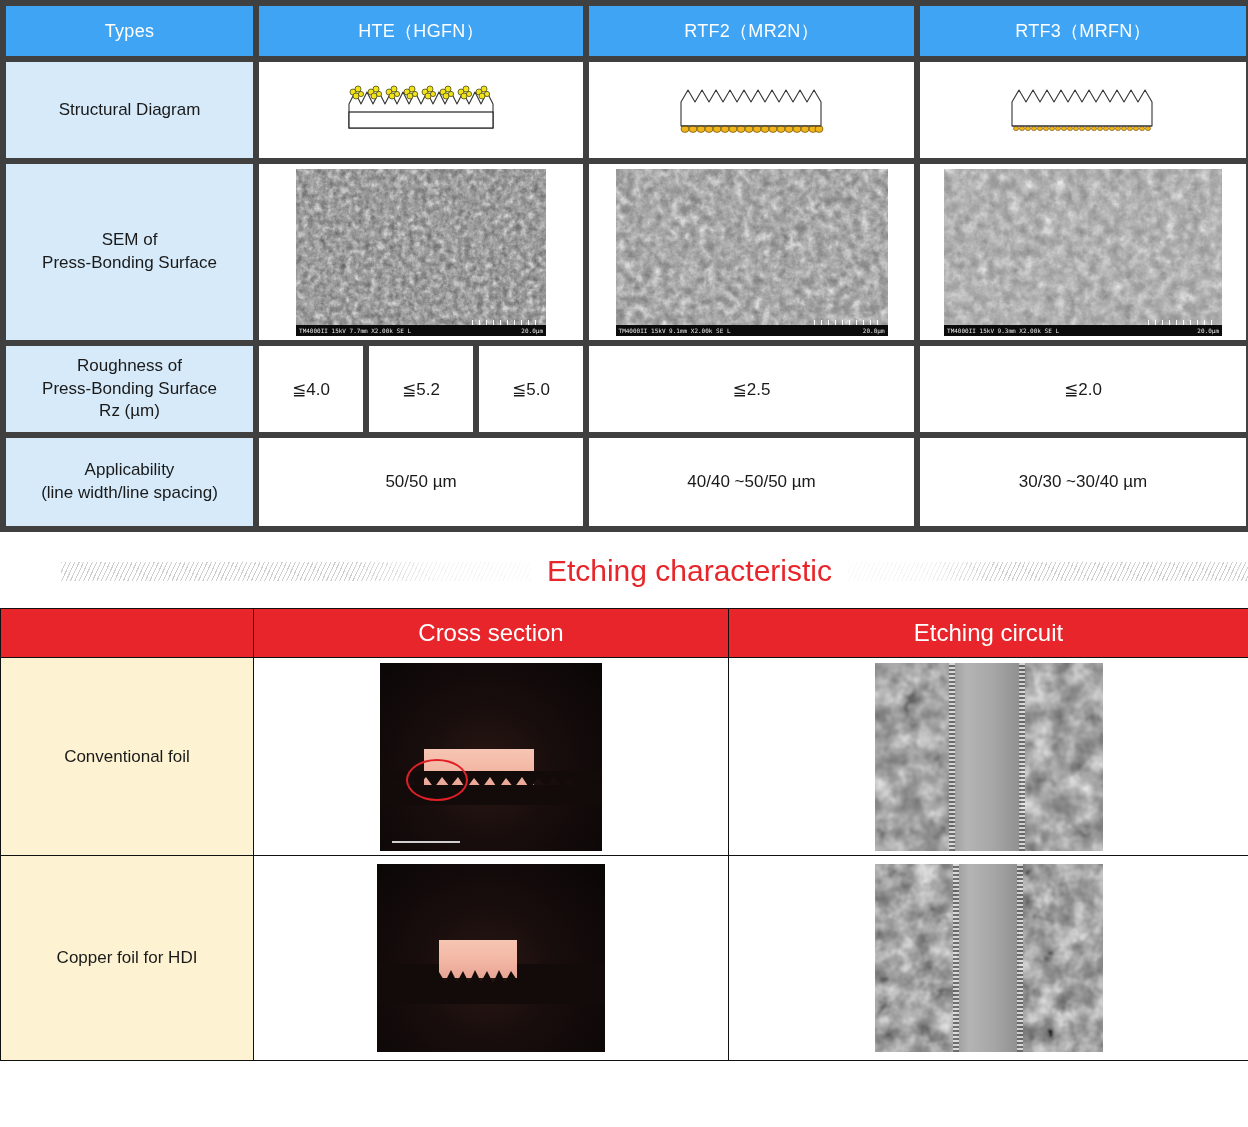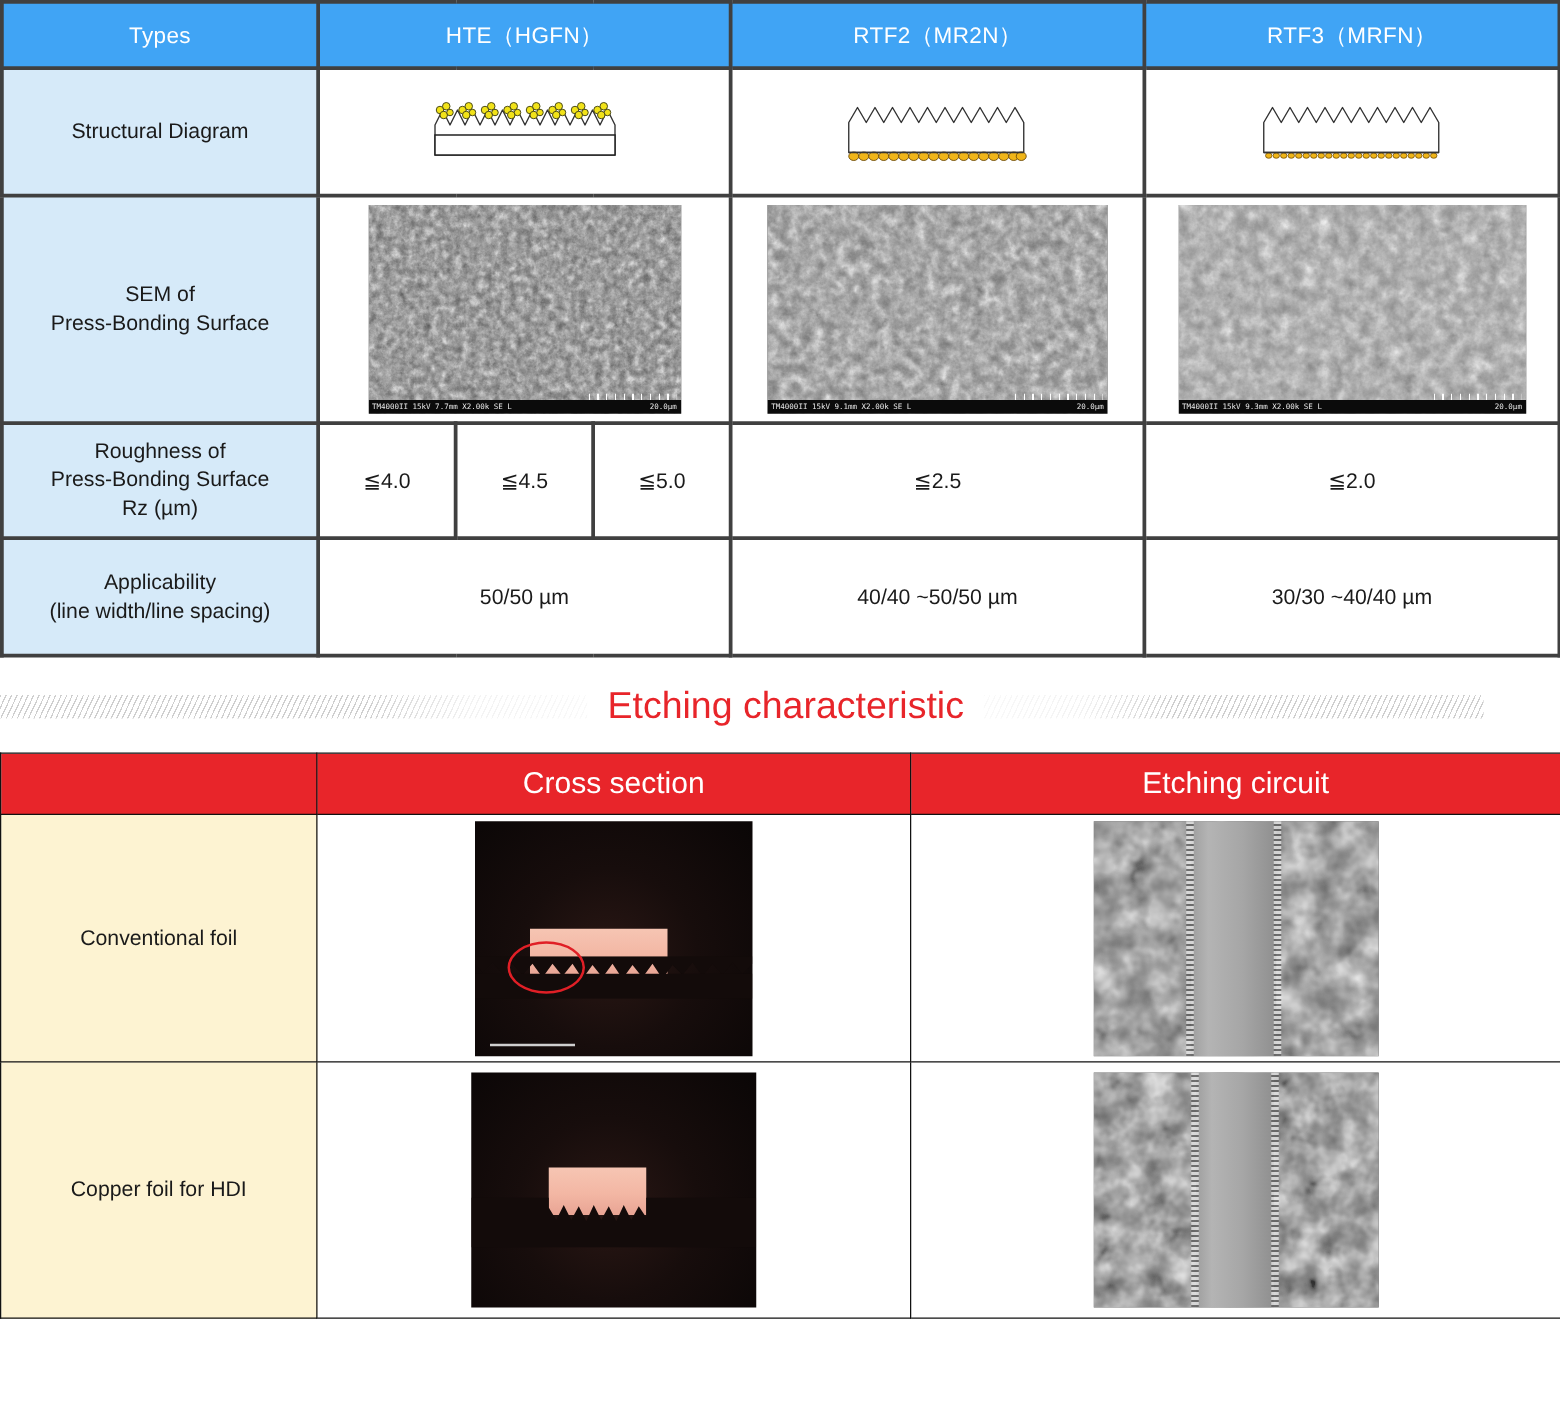--- a/index.html
+++ b/index.html
@@ -19,7 +19,7 @@
     margin:0;
   }
   .t1 td,.t1 th{
-    border:3px solid #404040;
+    border:6px solid #404040;
     padding:0;
     text-align:center;
     vertical-align:middle;

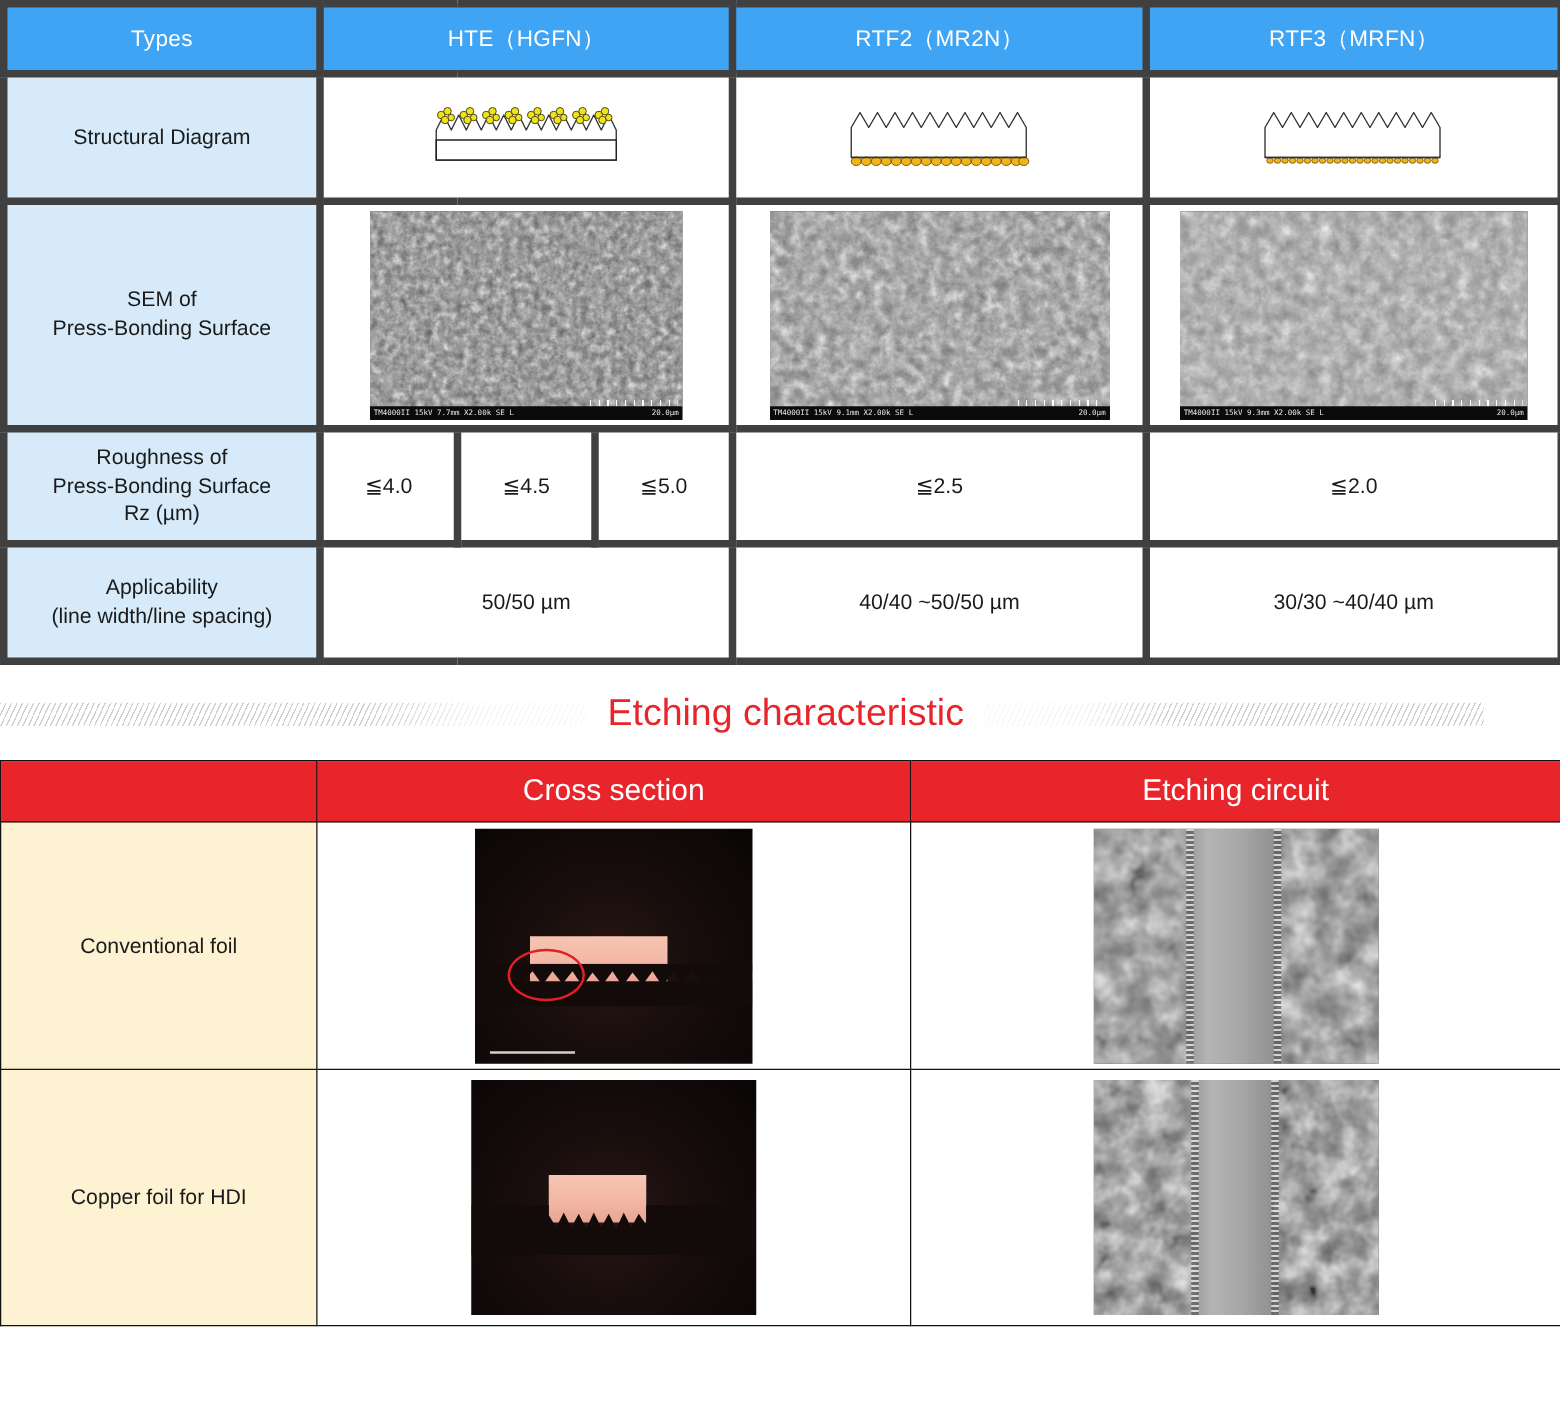--- a/index.html
+++ b/index.html
@@ -410,7 +410,7 @@
         <div>Rz (µm)</div>
       </td>
       <td class="val">≦4.0</td>
-      <td class="val">≦4.5</td>
+      <td class="val">≦5.2</td>
       <td class="val">≦5.0</td>
       <td class="val">≦2.5</td>
       <td class="val">≦2.0</td>

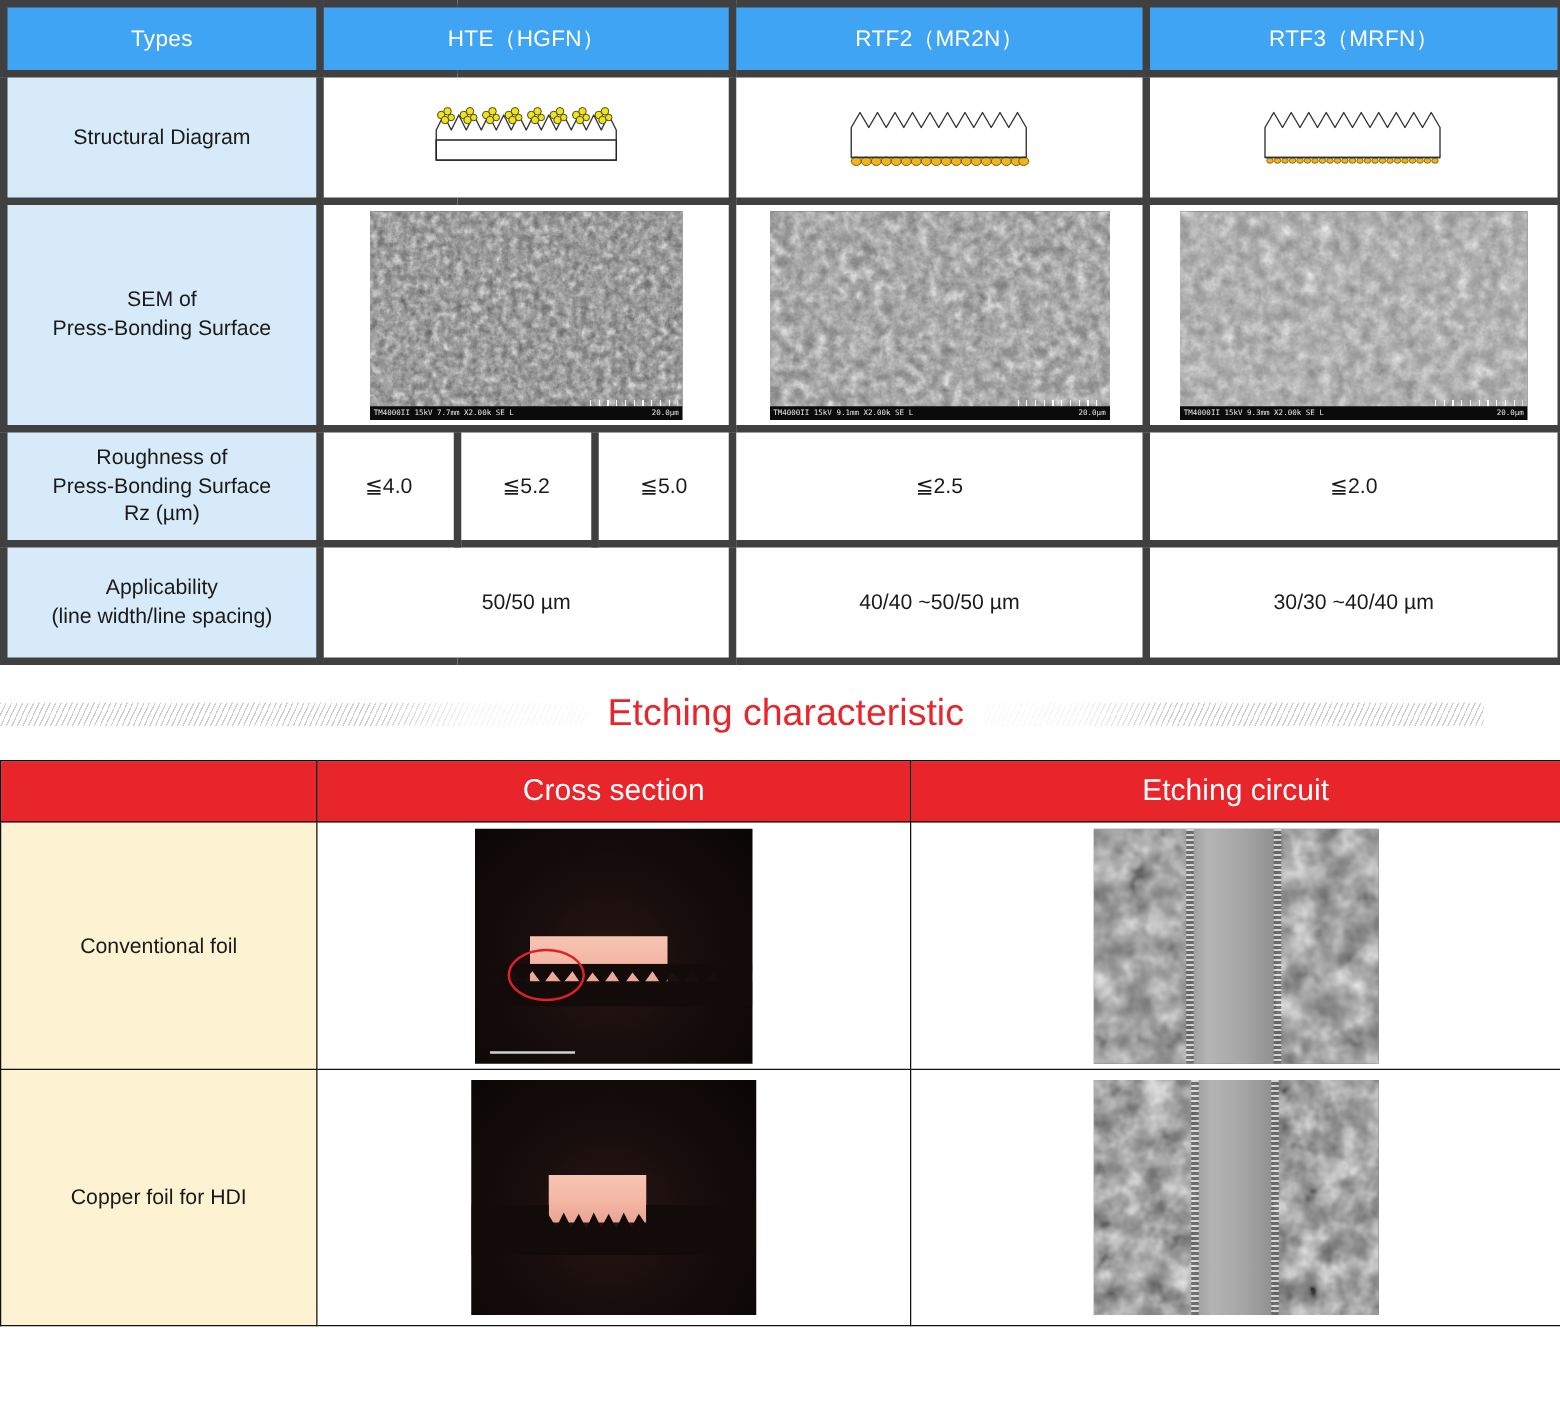--- a/index.html
+++ b/index.html
@@ -423,7 +423,7 @@
       </td>
       <td class="val" colspan="3">50/50 µm</td>
       <td class="val">40/40 ~50/50 µm</td>
-      <td class="val">30/30 ~40/40 µm</td>
+      <td class="val">30/30 ~30/40 µm</td>
     </tr>
   </tbody>
 </table>

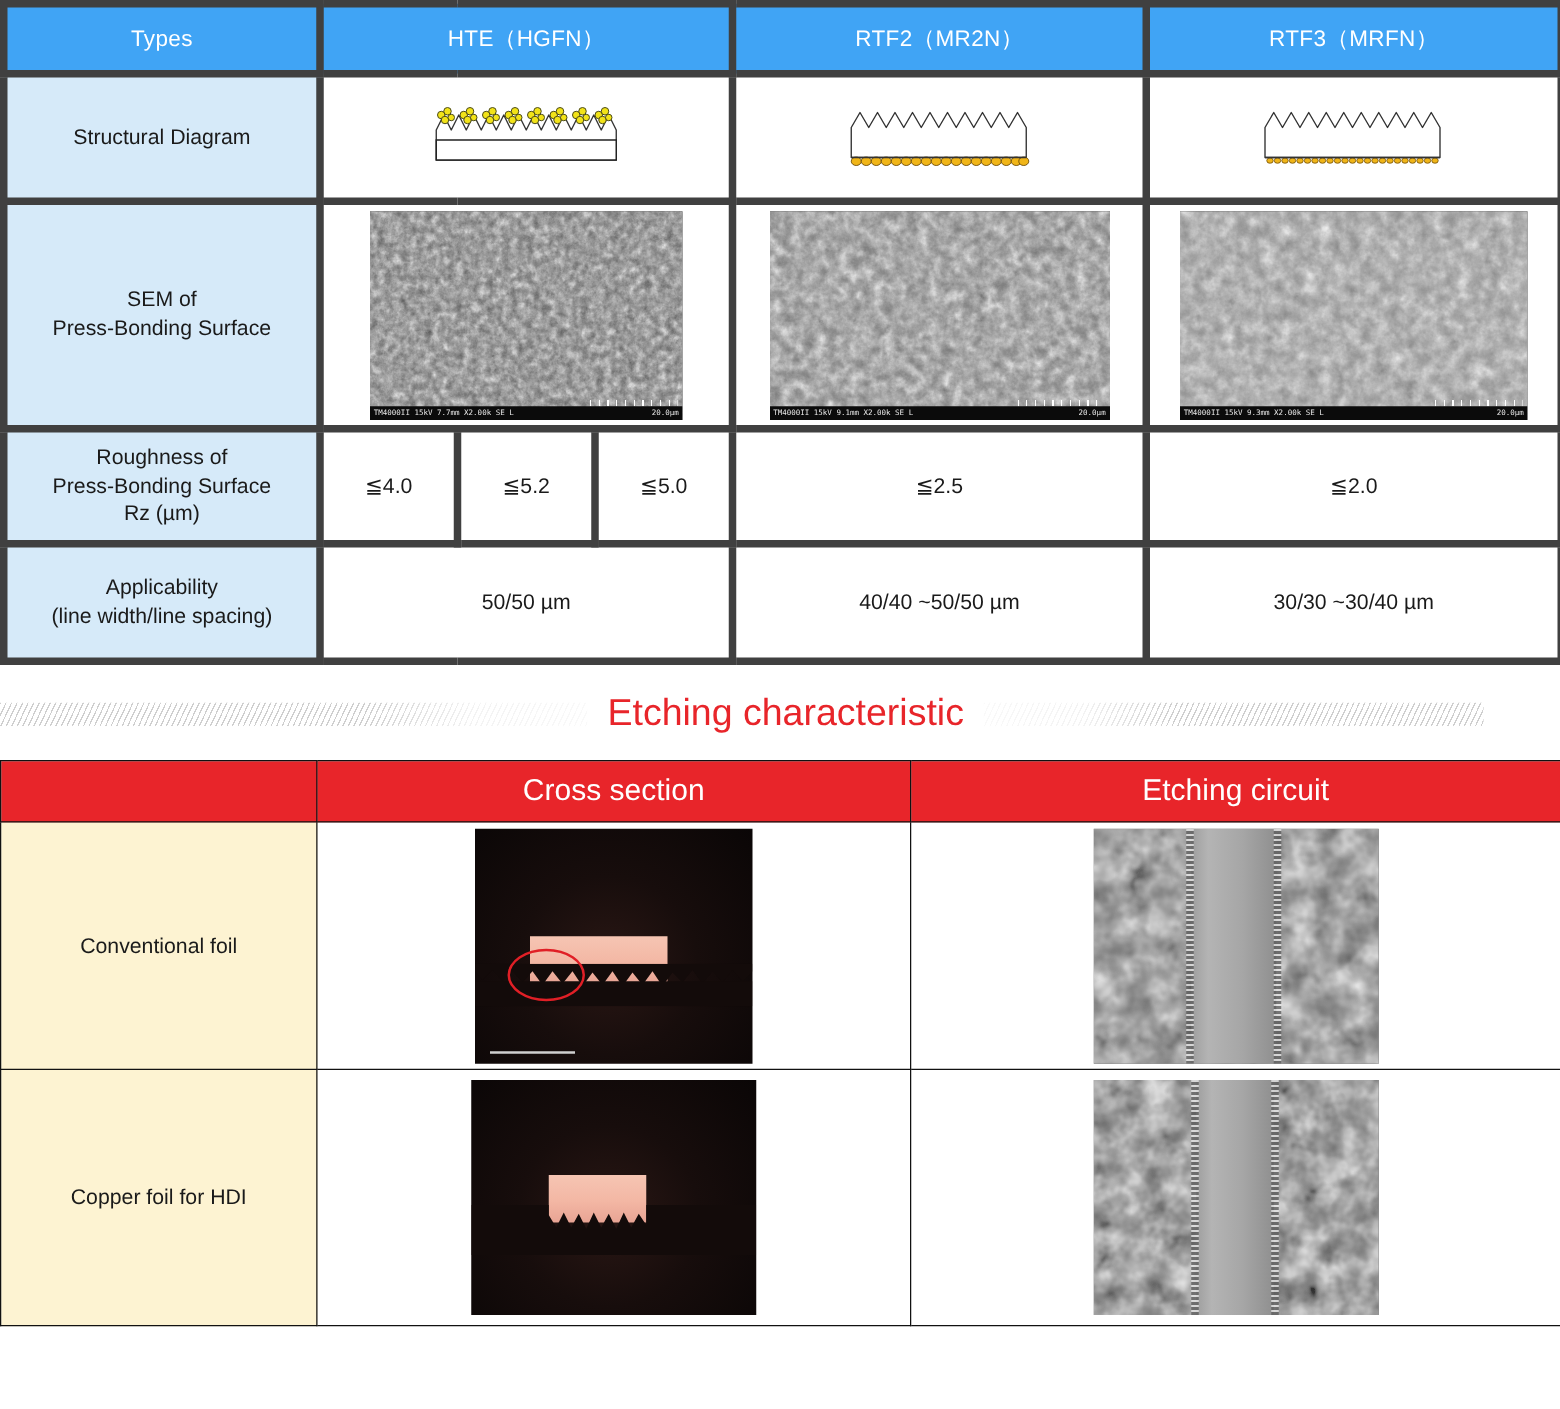--- a/index.html
+++ b/index.html
@@ -82,7 +82,7 @@
     height:62px;
     display:flex;
     align-items:center;
-    justify-content:flex-start;
+    justify-content:flex-end;
     gap:0px;
     margin-top:8px;
   }

